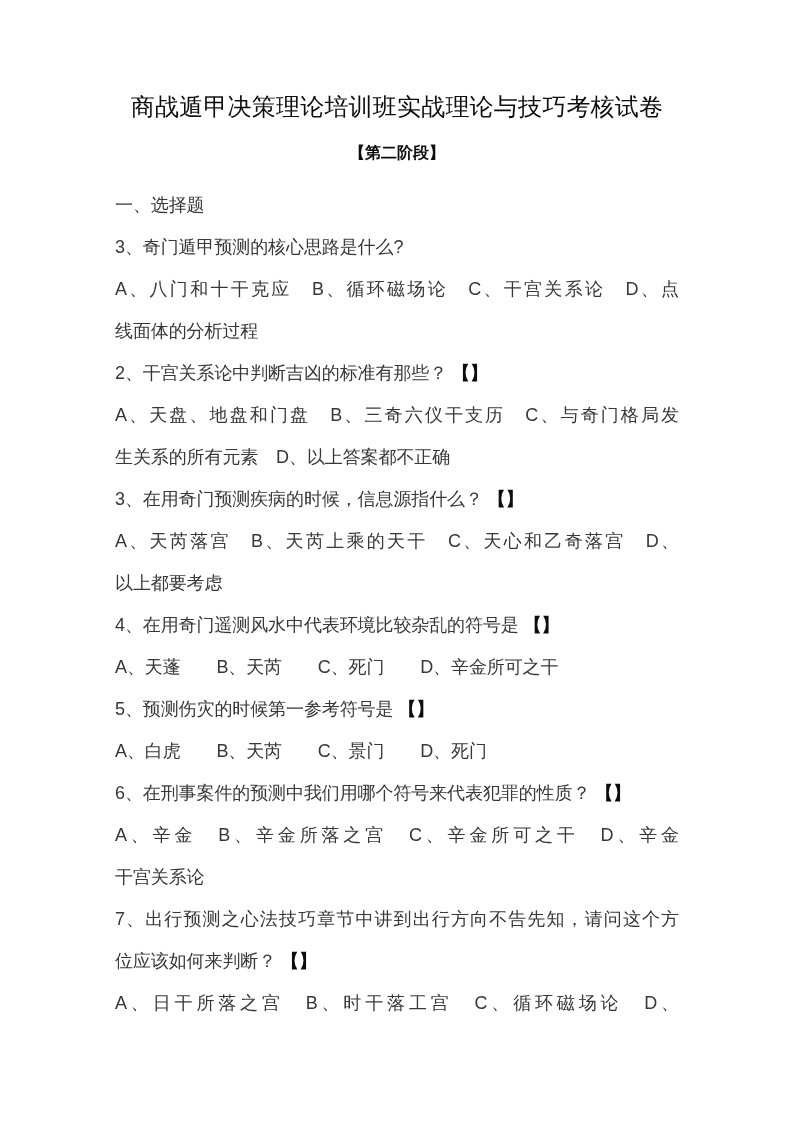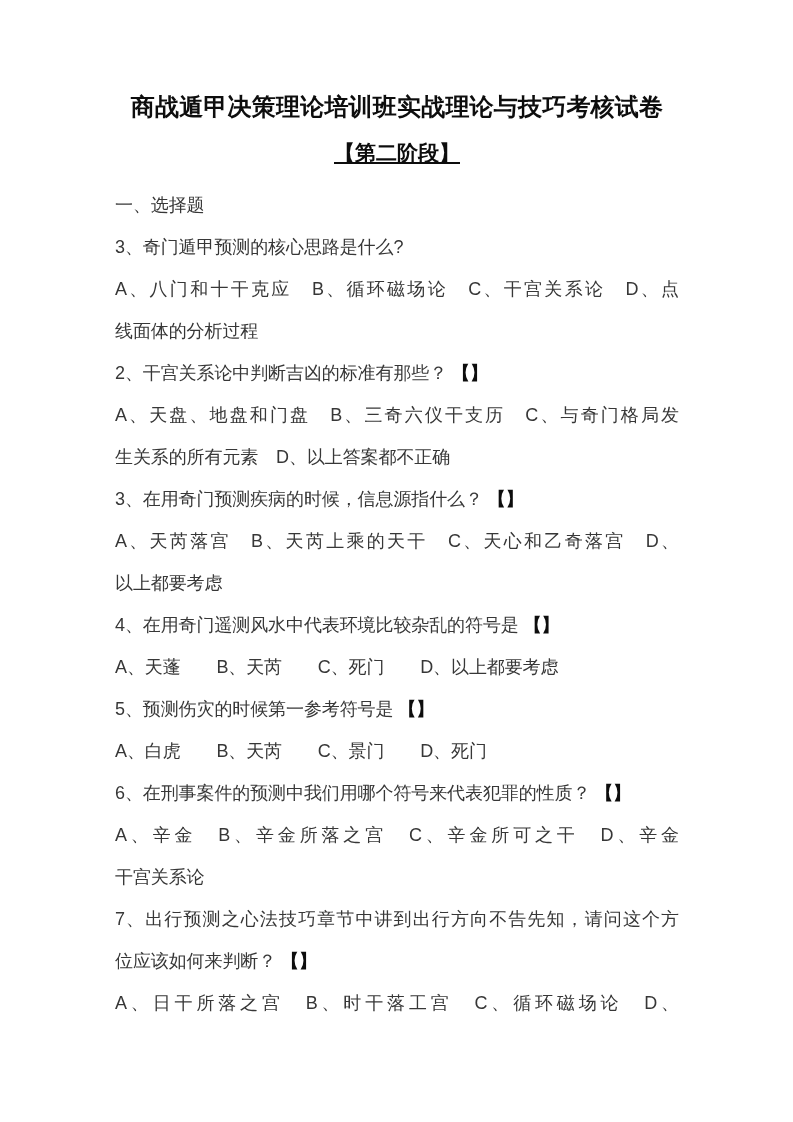--- a/index.html
+++ b/index.html
@@ -23,7 +23,7 @@
     margin: 0;
     font-size: 24px;
     line-height: 46px;
-    font-weight: 700;
+    font-weight: 400;
     color: #0d0d0d;
     text-align: center;
     white-space: nowrap;

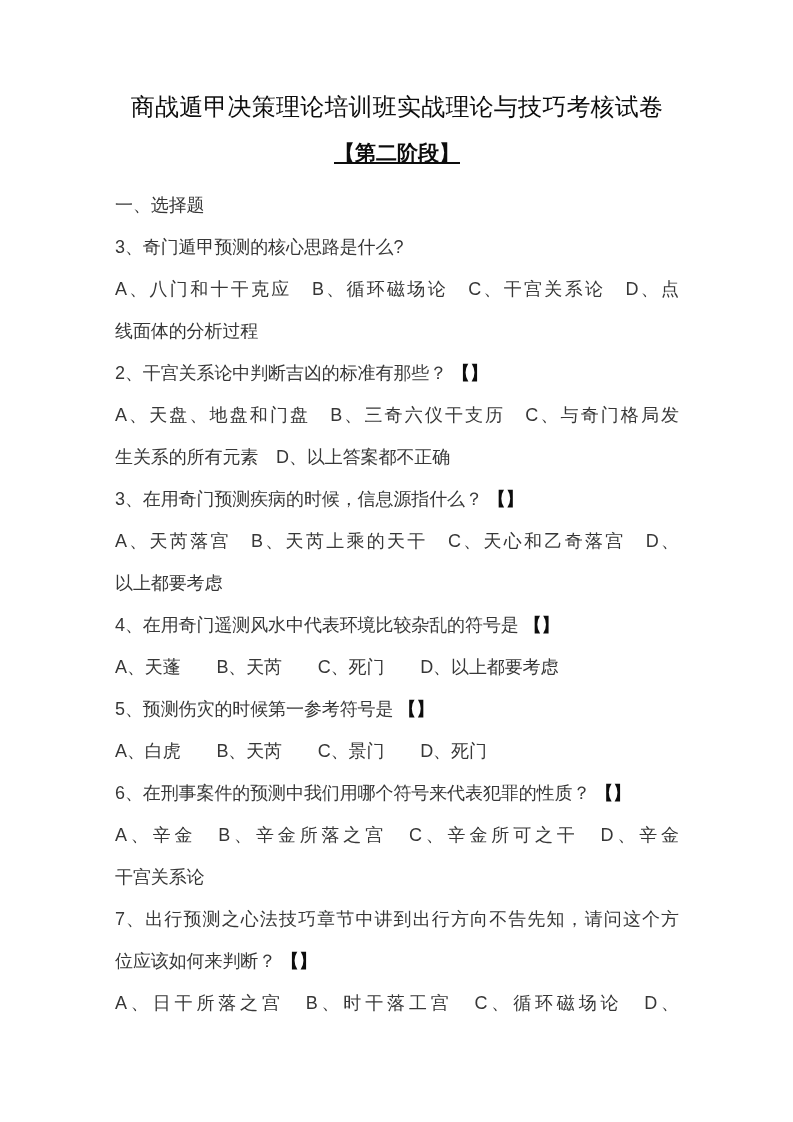--- a/index.html
+++ b/index.html
@@ -31,12 +31,11 @@
   }
   .doc-subtitle {
     margin: 0 0 8px 0;
-    font-size: 21px;
+    font-size: 16px;
     line-height: 46px;
     font-weight: 700;
     color: #0d0d0d;
     text-align: center;
-    text-decoration: underline;
   }
   .line {
     font-size: 18px;

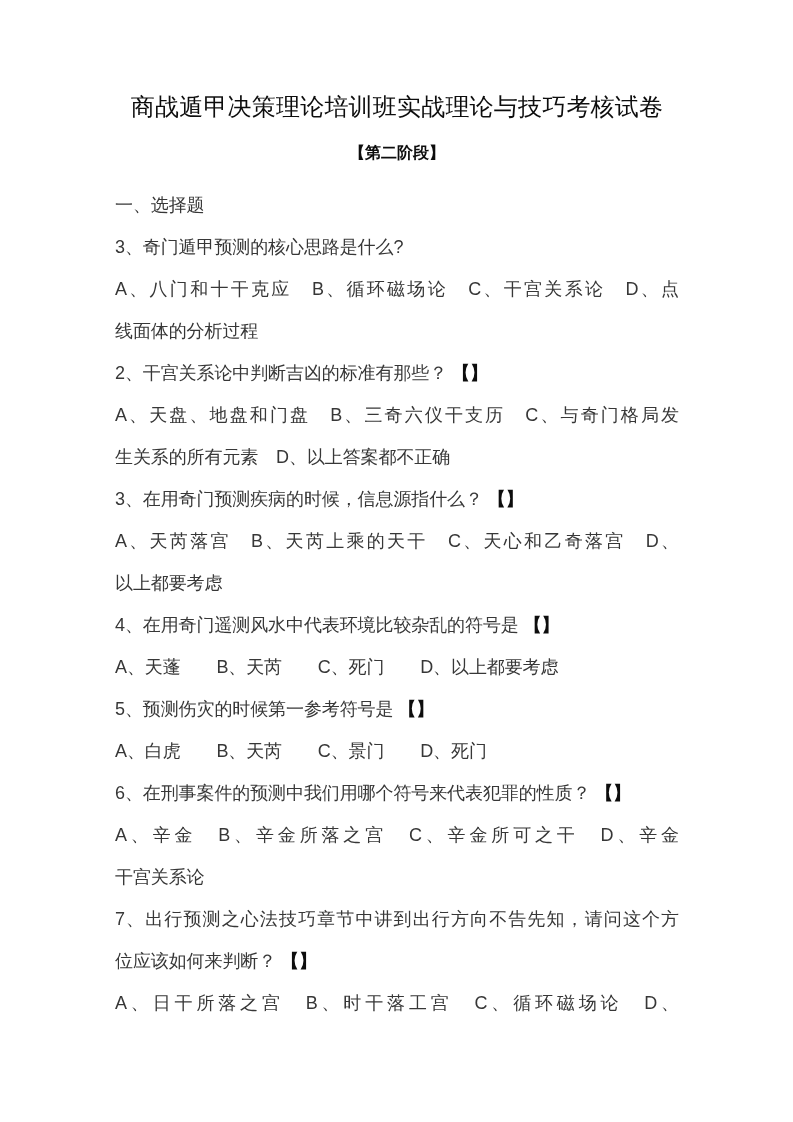--- a/index.html
+++ b/index.html
@@ -72,7 +72,7 @@
         <div class="line just">A、天芮落宫　B、天芮上乘的天干　C、天心和乙奇落宫　D、</div>
         <div class="line">以上都要考虑</div>
         <div class="line">4、在用奇门遥测风水中代表环境比较杂乱的符号是 <span class="brk">【】</span></div>
-        <div class="line">A、天蓬　　B、天芮　　C、死门　　D、以上都要考虑</div>
+        <div class="line">A、天蓬　　B、天芮　　C、死门　　D、辛金所可之干</div>
         <div class="line">5、预测伤灾的时候第一参考符号是 <span class="brk">【】</span></div>
         <div class="line">A、白虎　　B、天芮　　C、景门　　D、死门</div>
         <div class="line">6、在刑事案件的预测中我们用哪个符号来代表犯罪的性质？ <span class="brk">【】</span></div>

